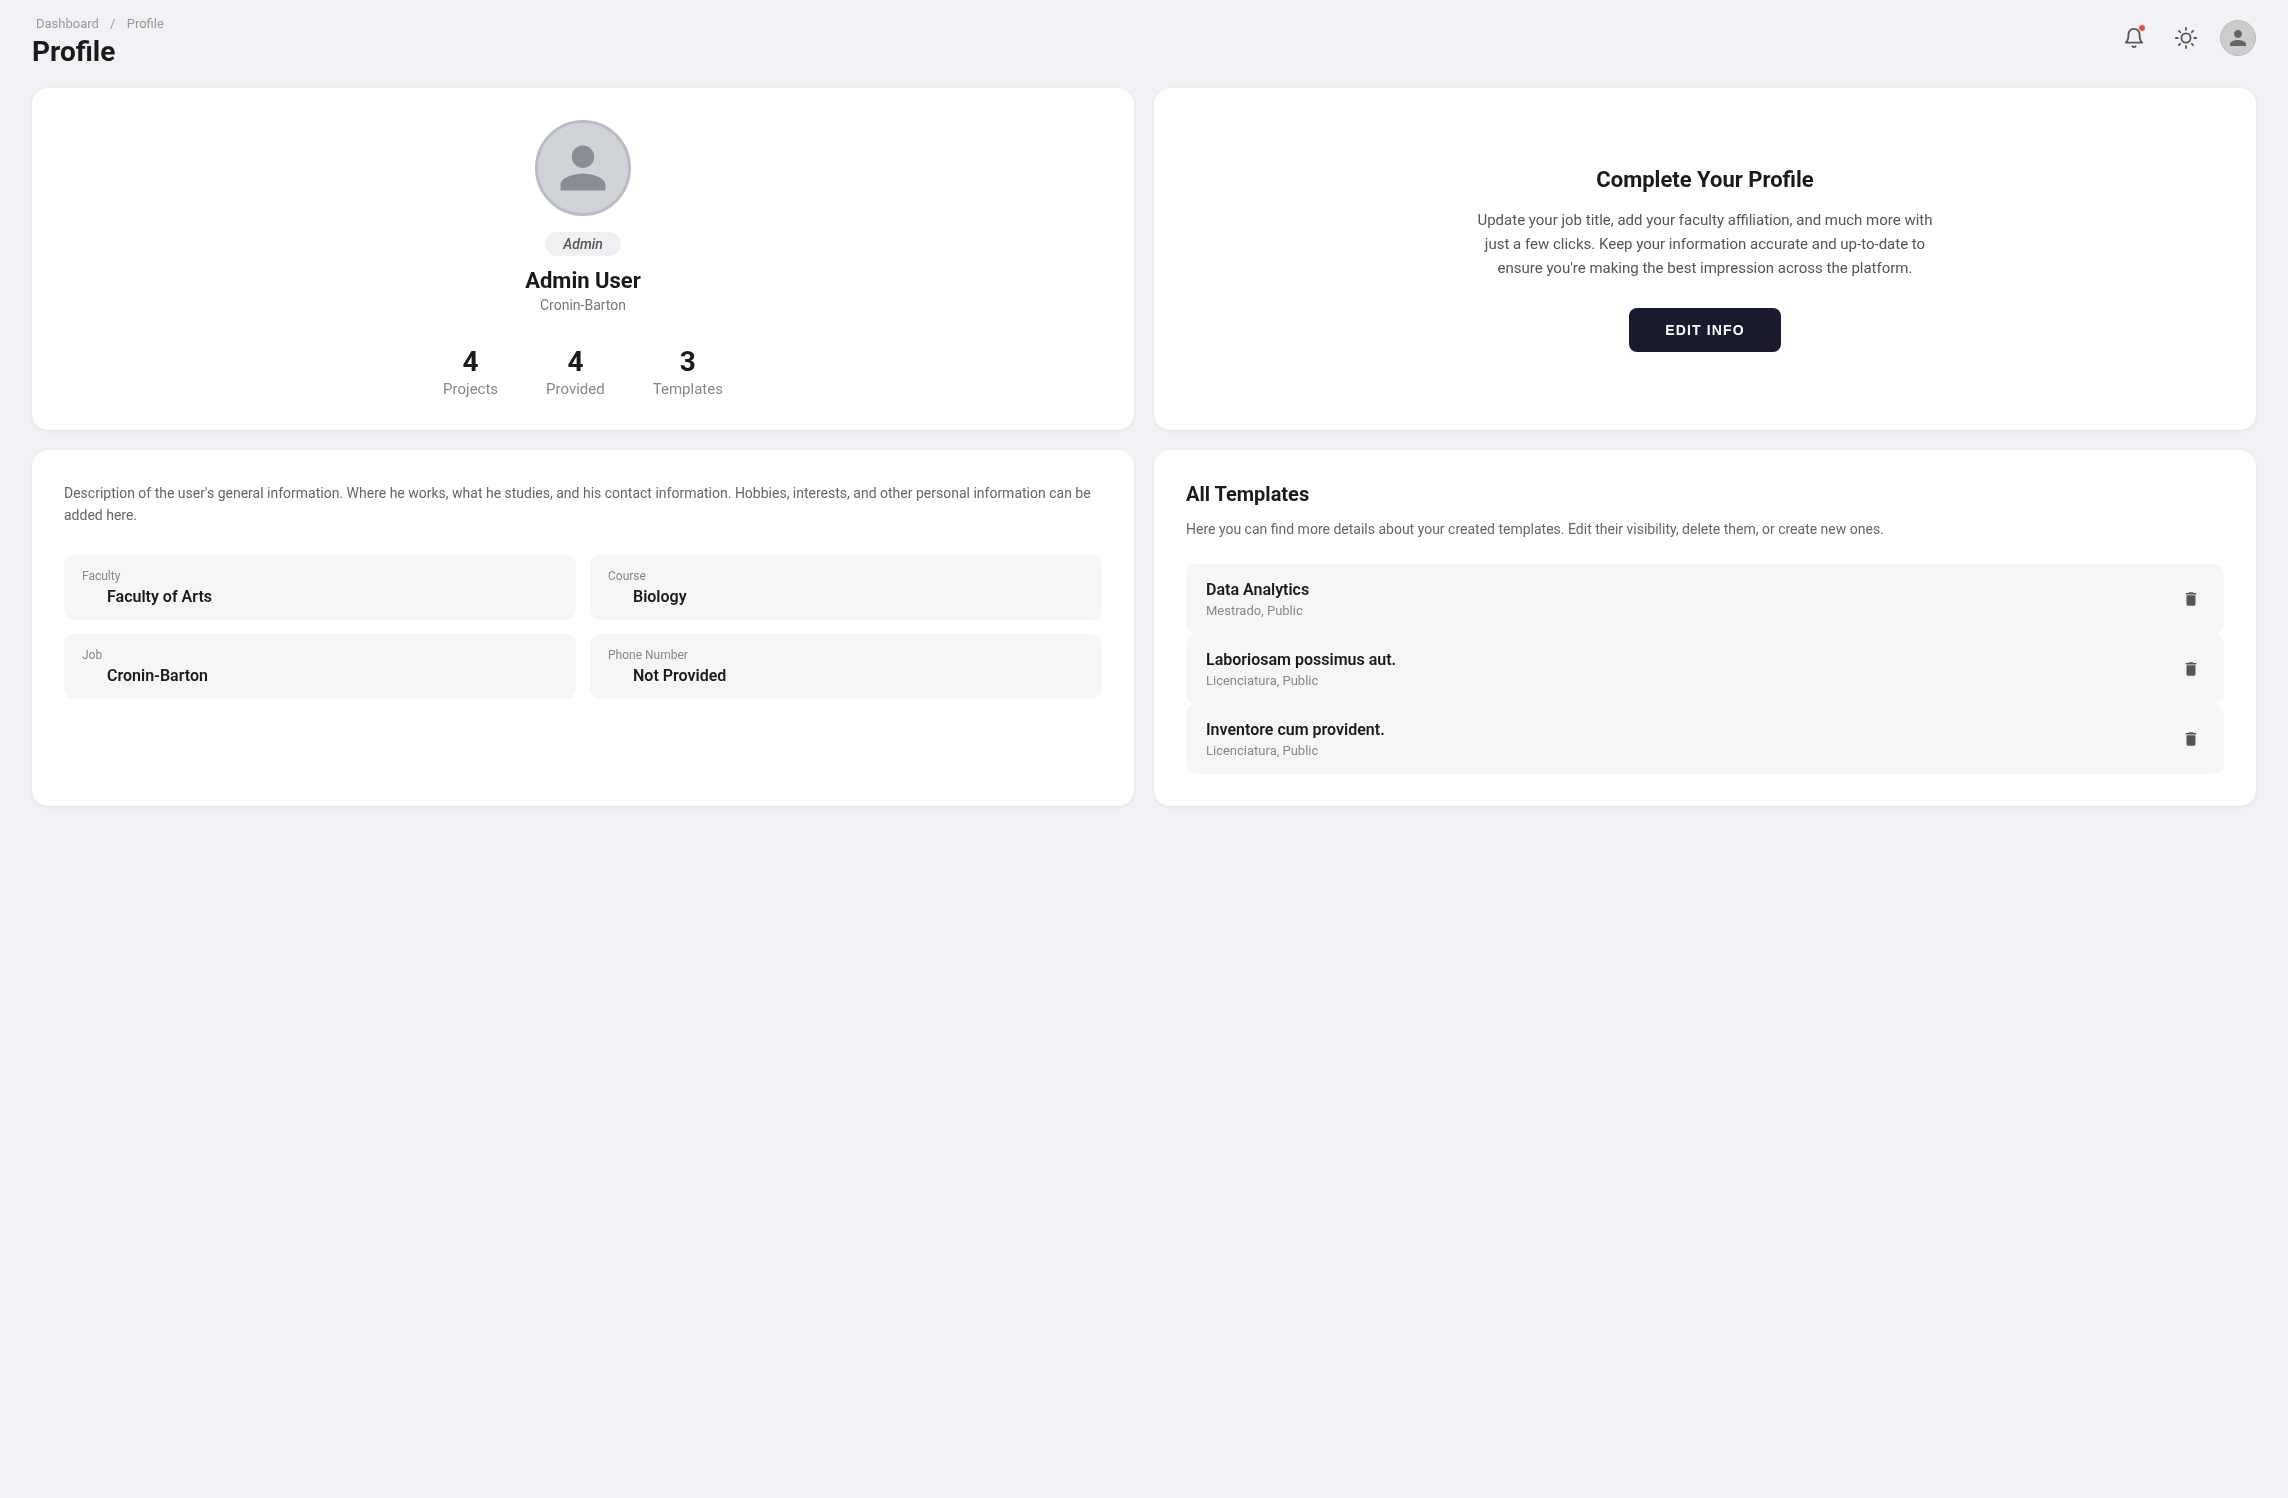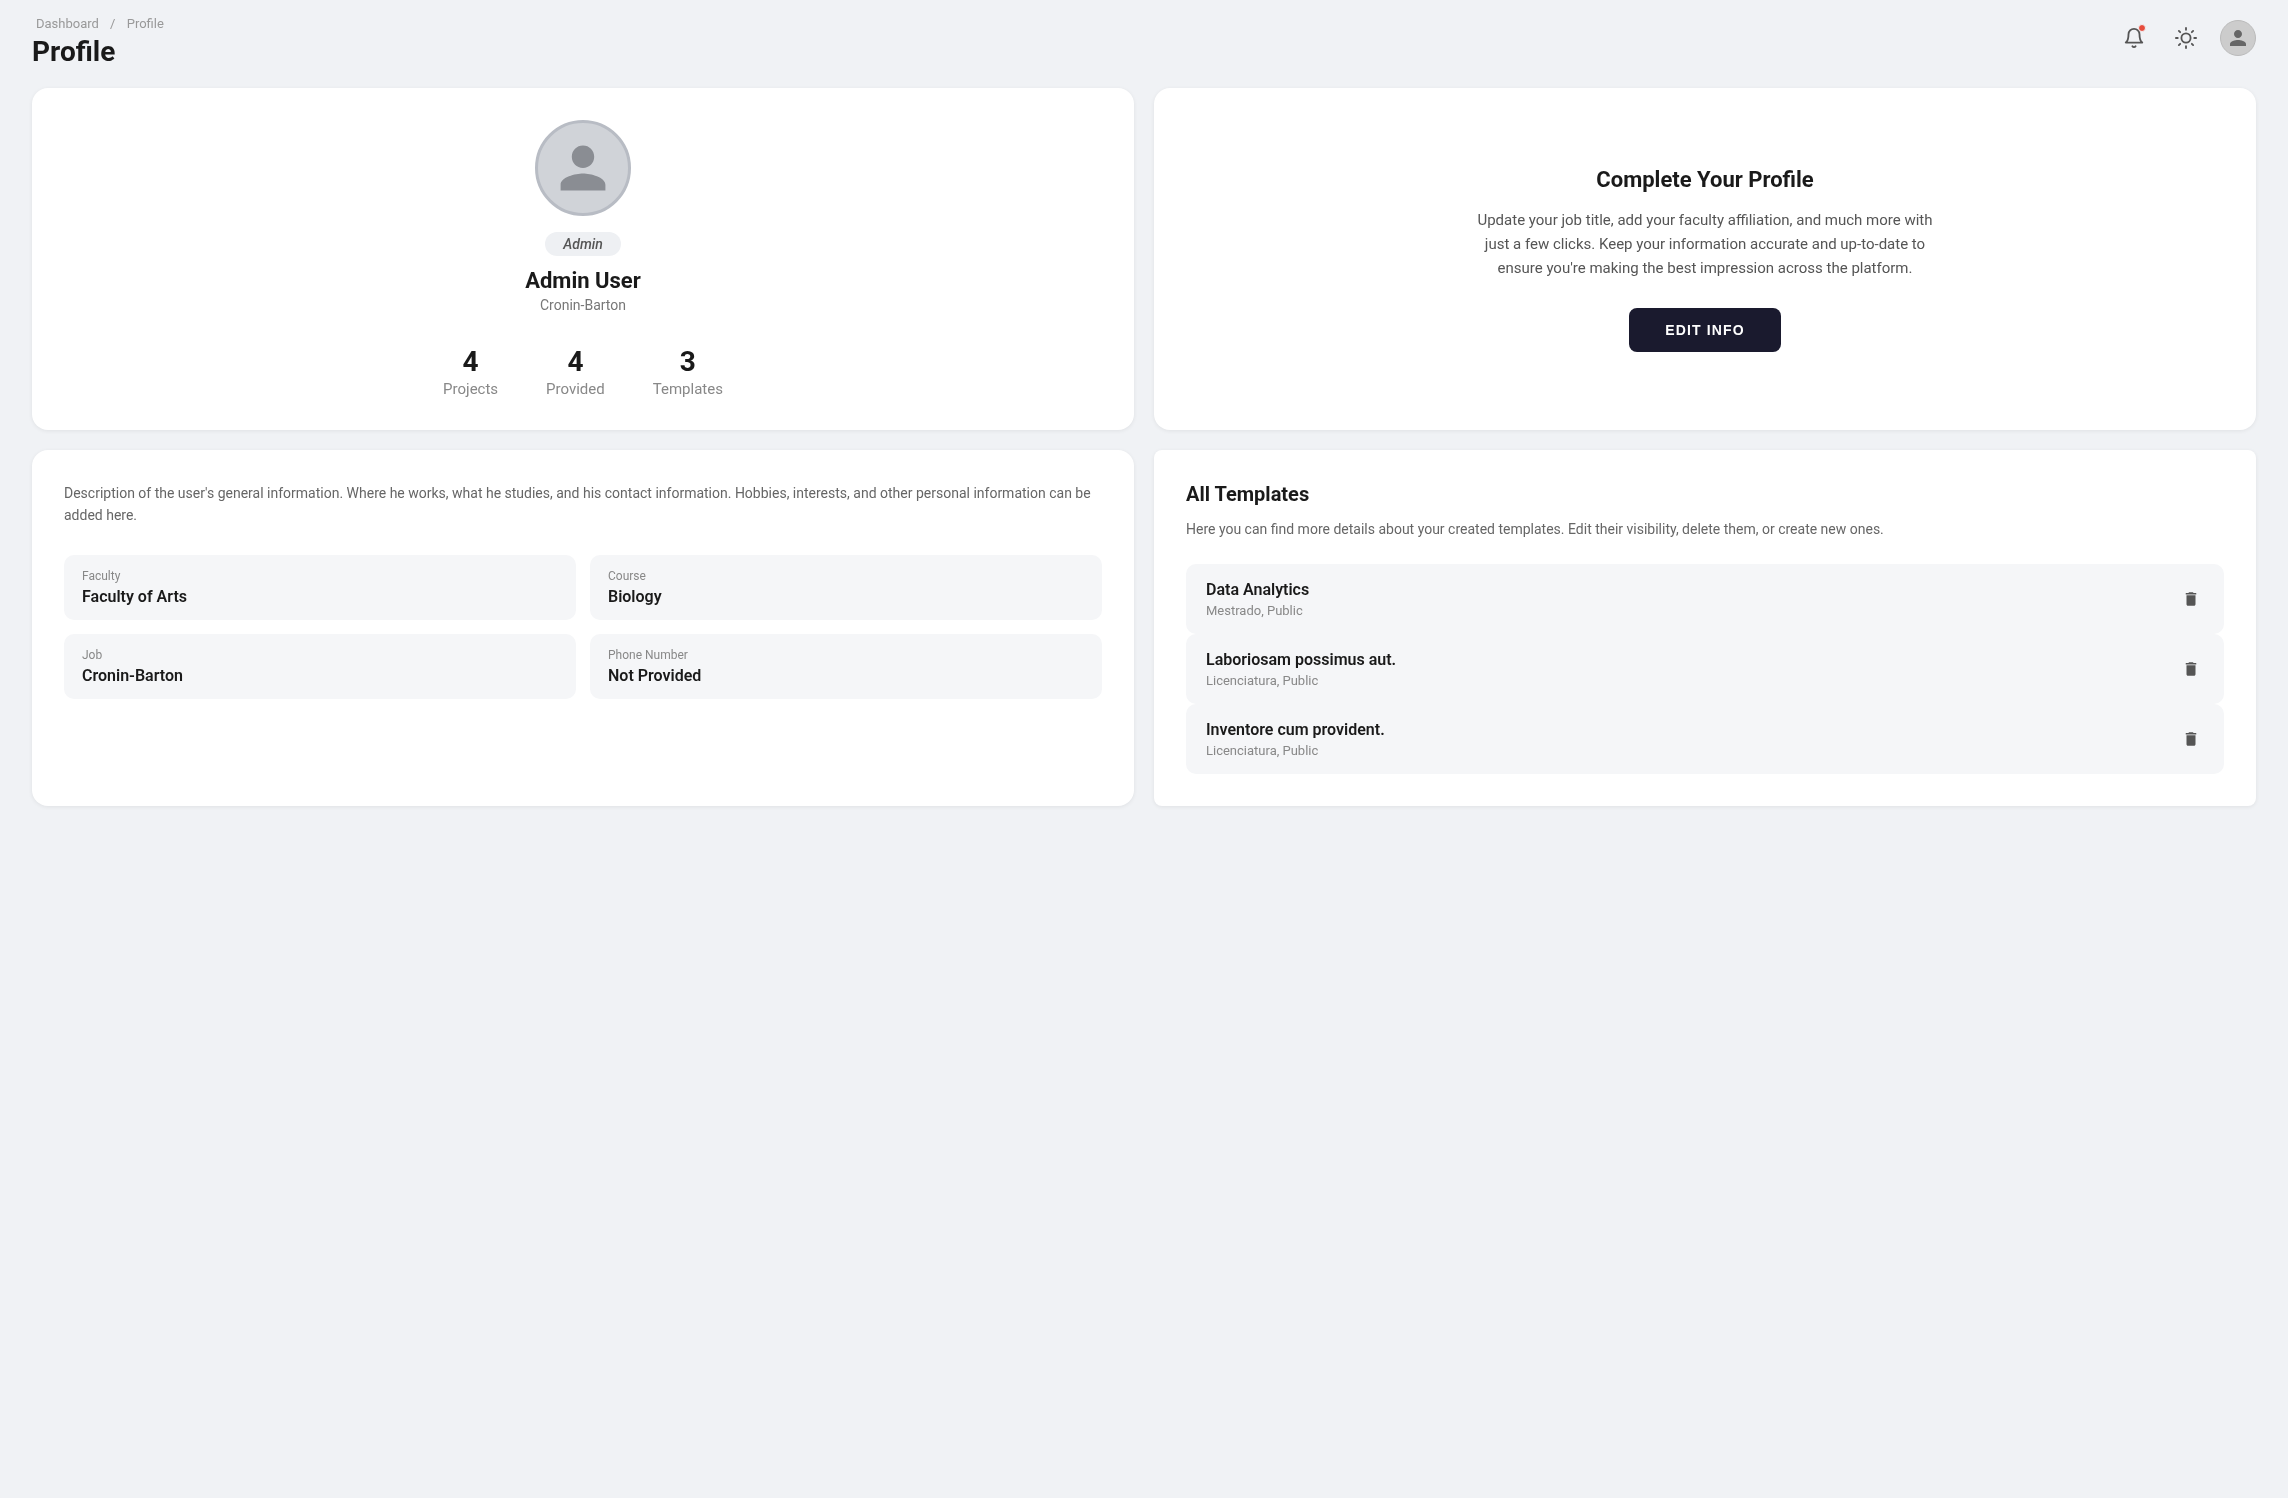--- a/index.html
+++ b/index.html
@@ -227,7 +227,6 @@
     
     .templates-card {
       grid-column: 2;
-      border-radius: 8px;
     }
     .templates-desc {
       font-size: 14px;

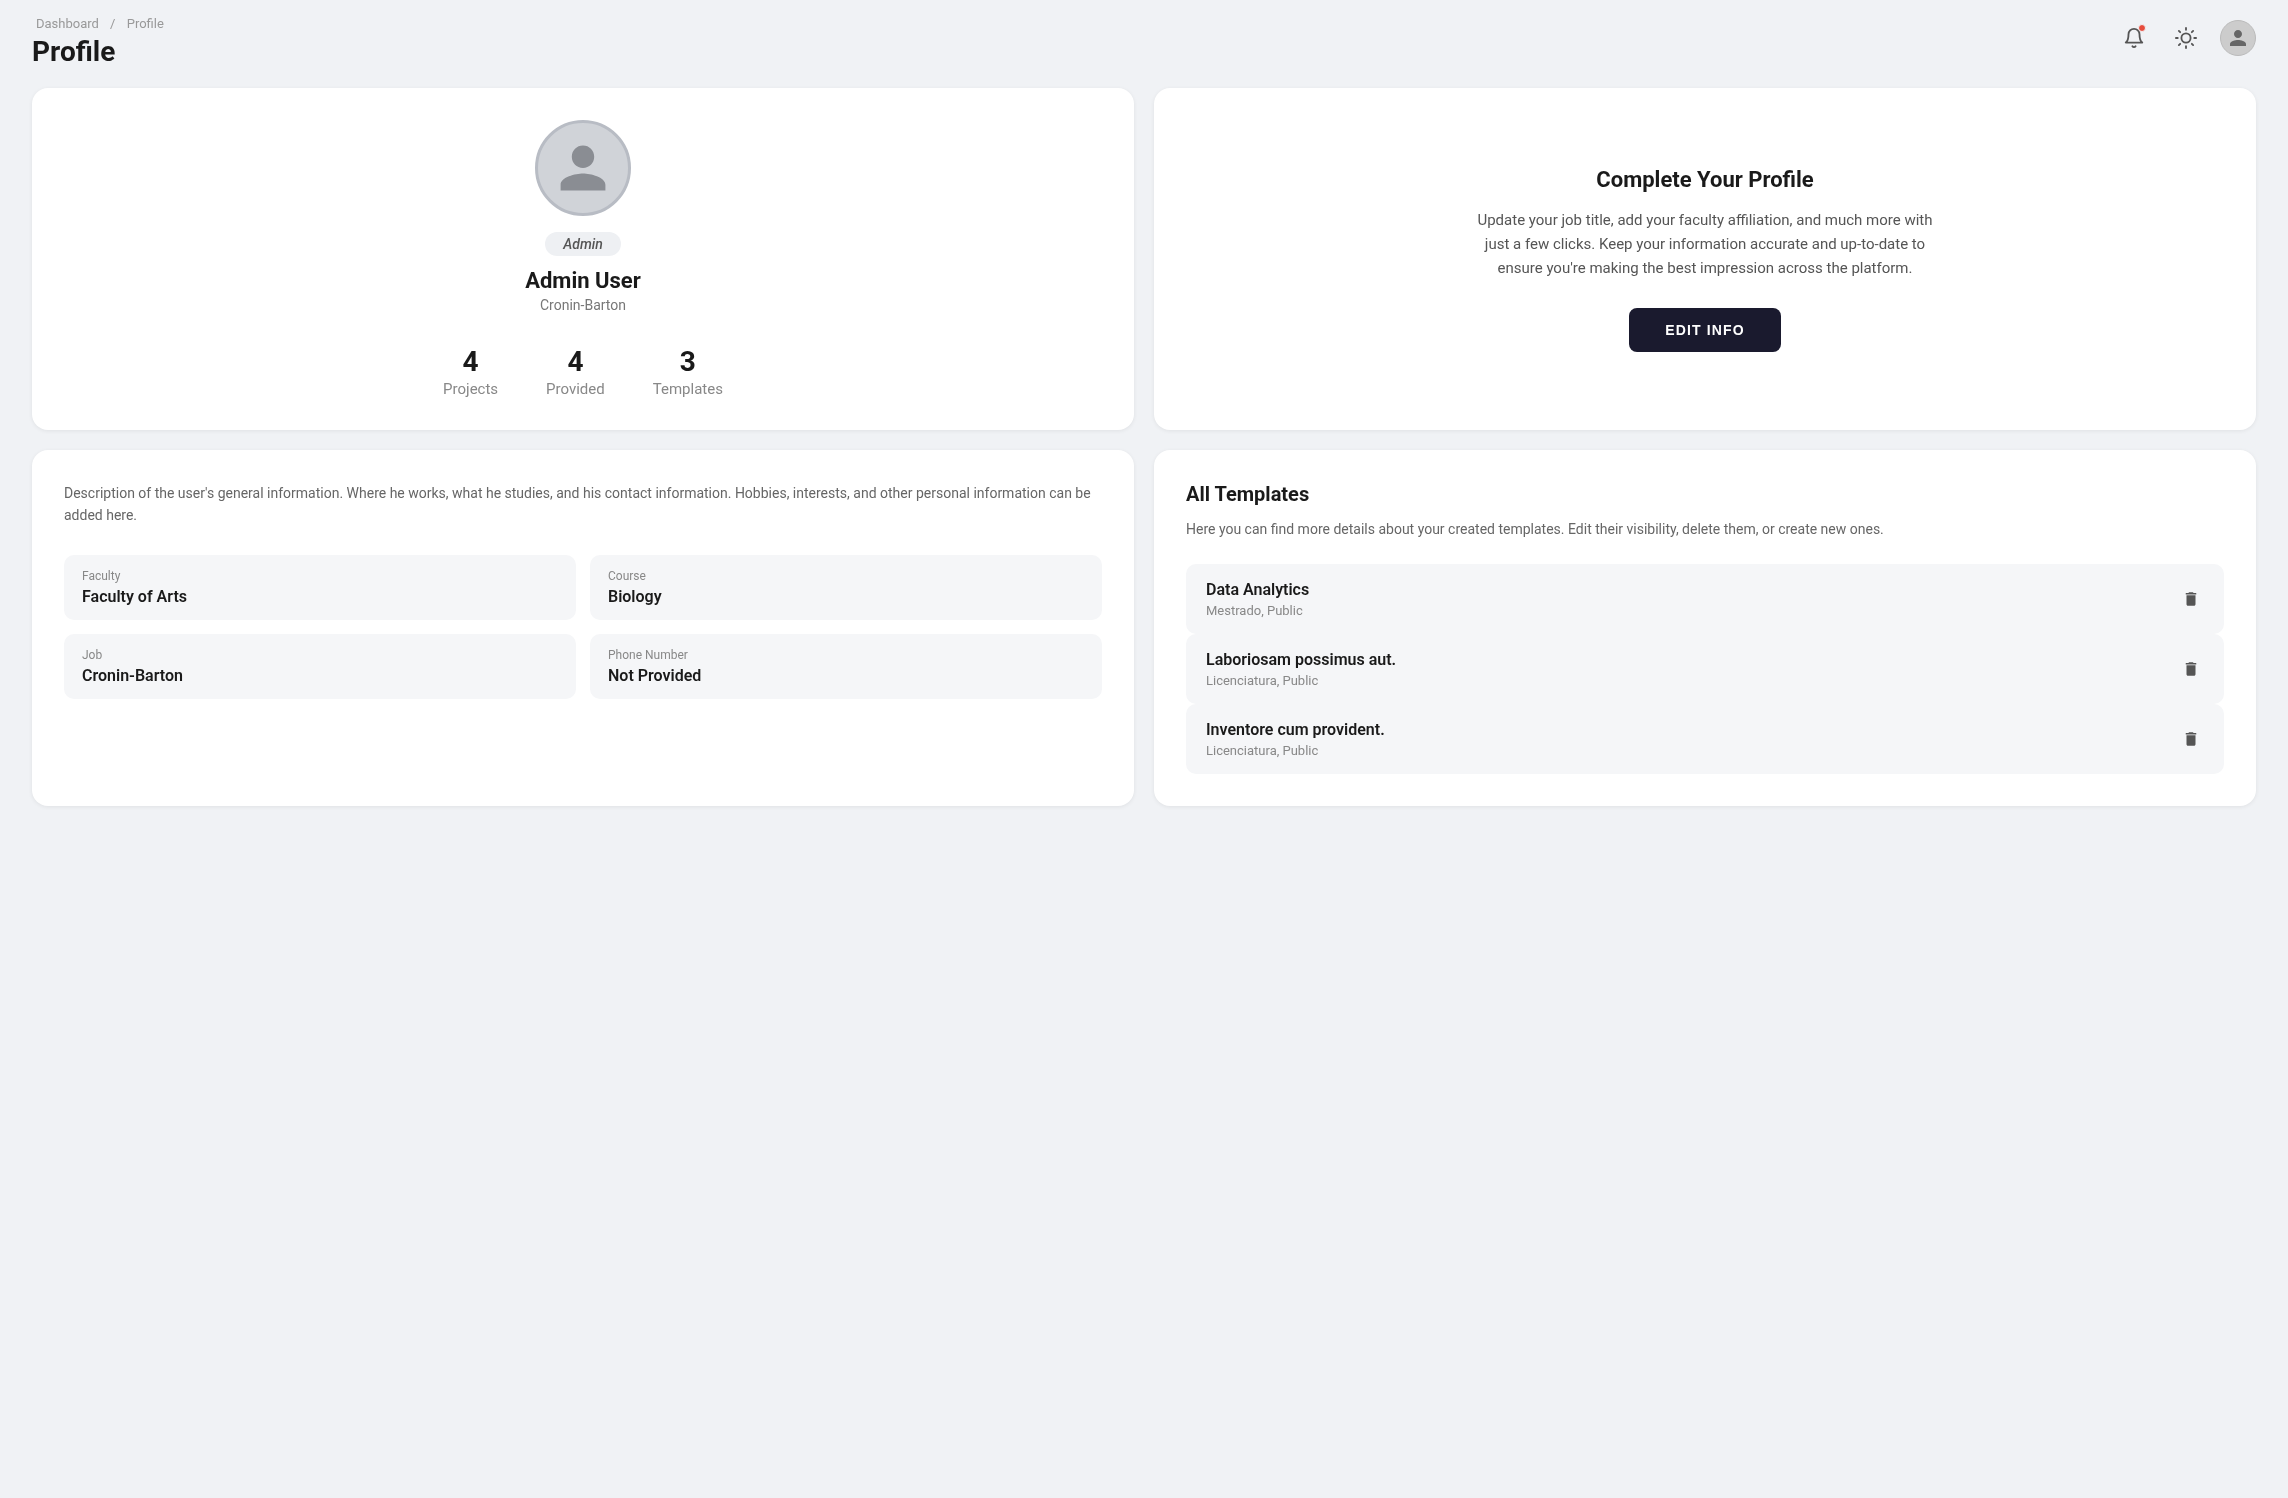--- a/index.html
+++ b/index.html
@@ -222,6 +222,7 @@
       font-size: 16px;
       font-weight: 600;
       color: #1a1a1a;
+      margin-left: 25px;
     }
 
     

